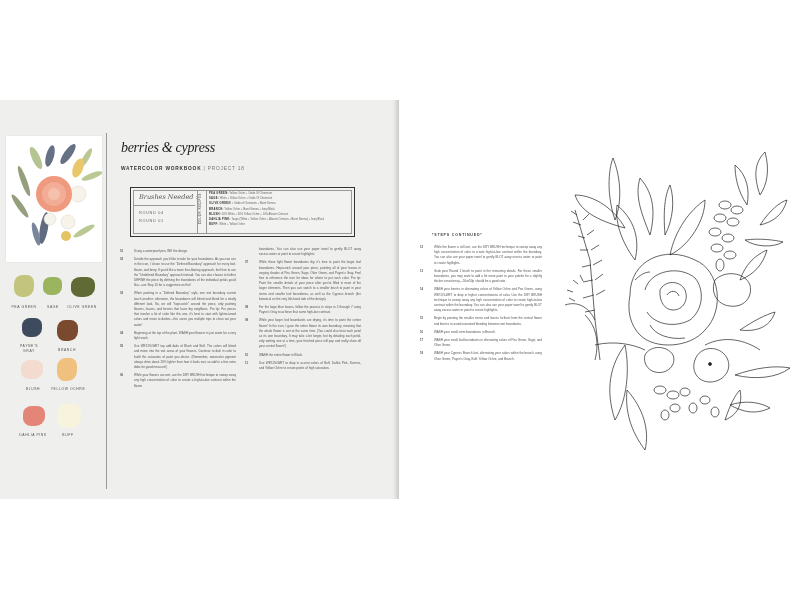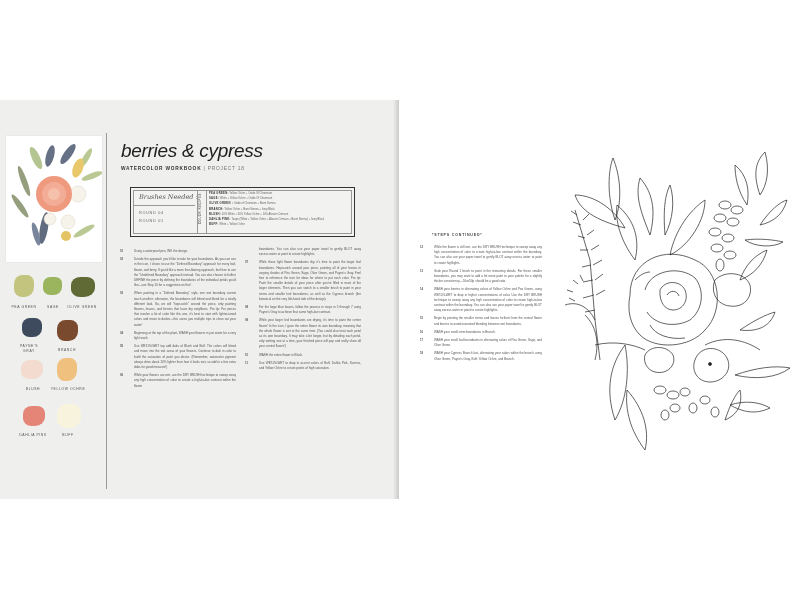--- a/index.html
+++ b/index.html
@@ -33,8 +33,8 @@
 
     
     .title {
-      position: absolute; left: 121px; top: 140px; font-family: Liberation Sans, sans-serif;
-      font-style: italic; font-size: 19px; color: #1f1f1f; letter-spacing: -0.3px; white-space: nowrap;
+      position: absolute; left: 121px; top: 140px; font-family: Liberation Serif, serif;
+      font-style: italic; font-size: 14px; color: #1f1f1f; letter-spacing: -0.3px; white-space: nowrap;
     }
     .subtitle {
       position: absolute; left: 121px; top: 166px; font-size: 4.8px; letter-spacing: 0.8px;

